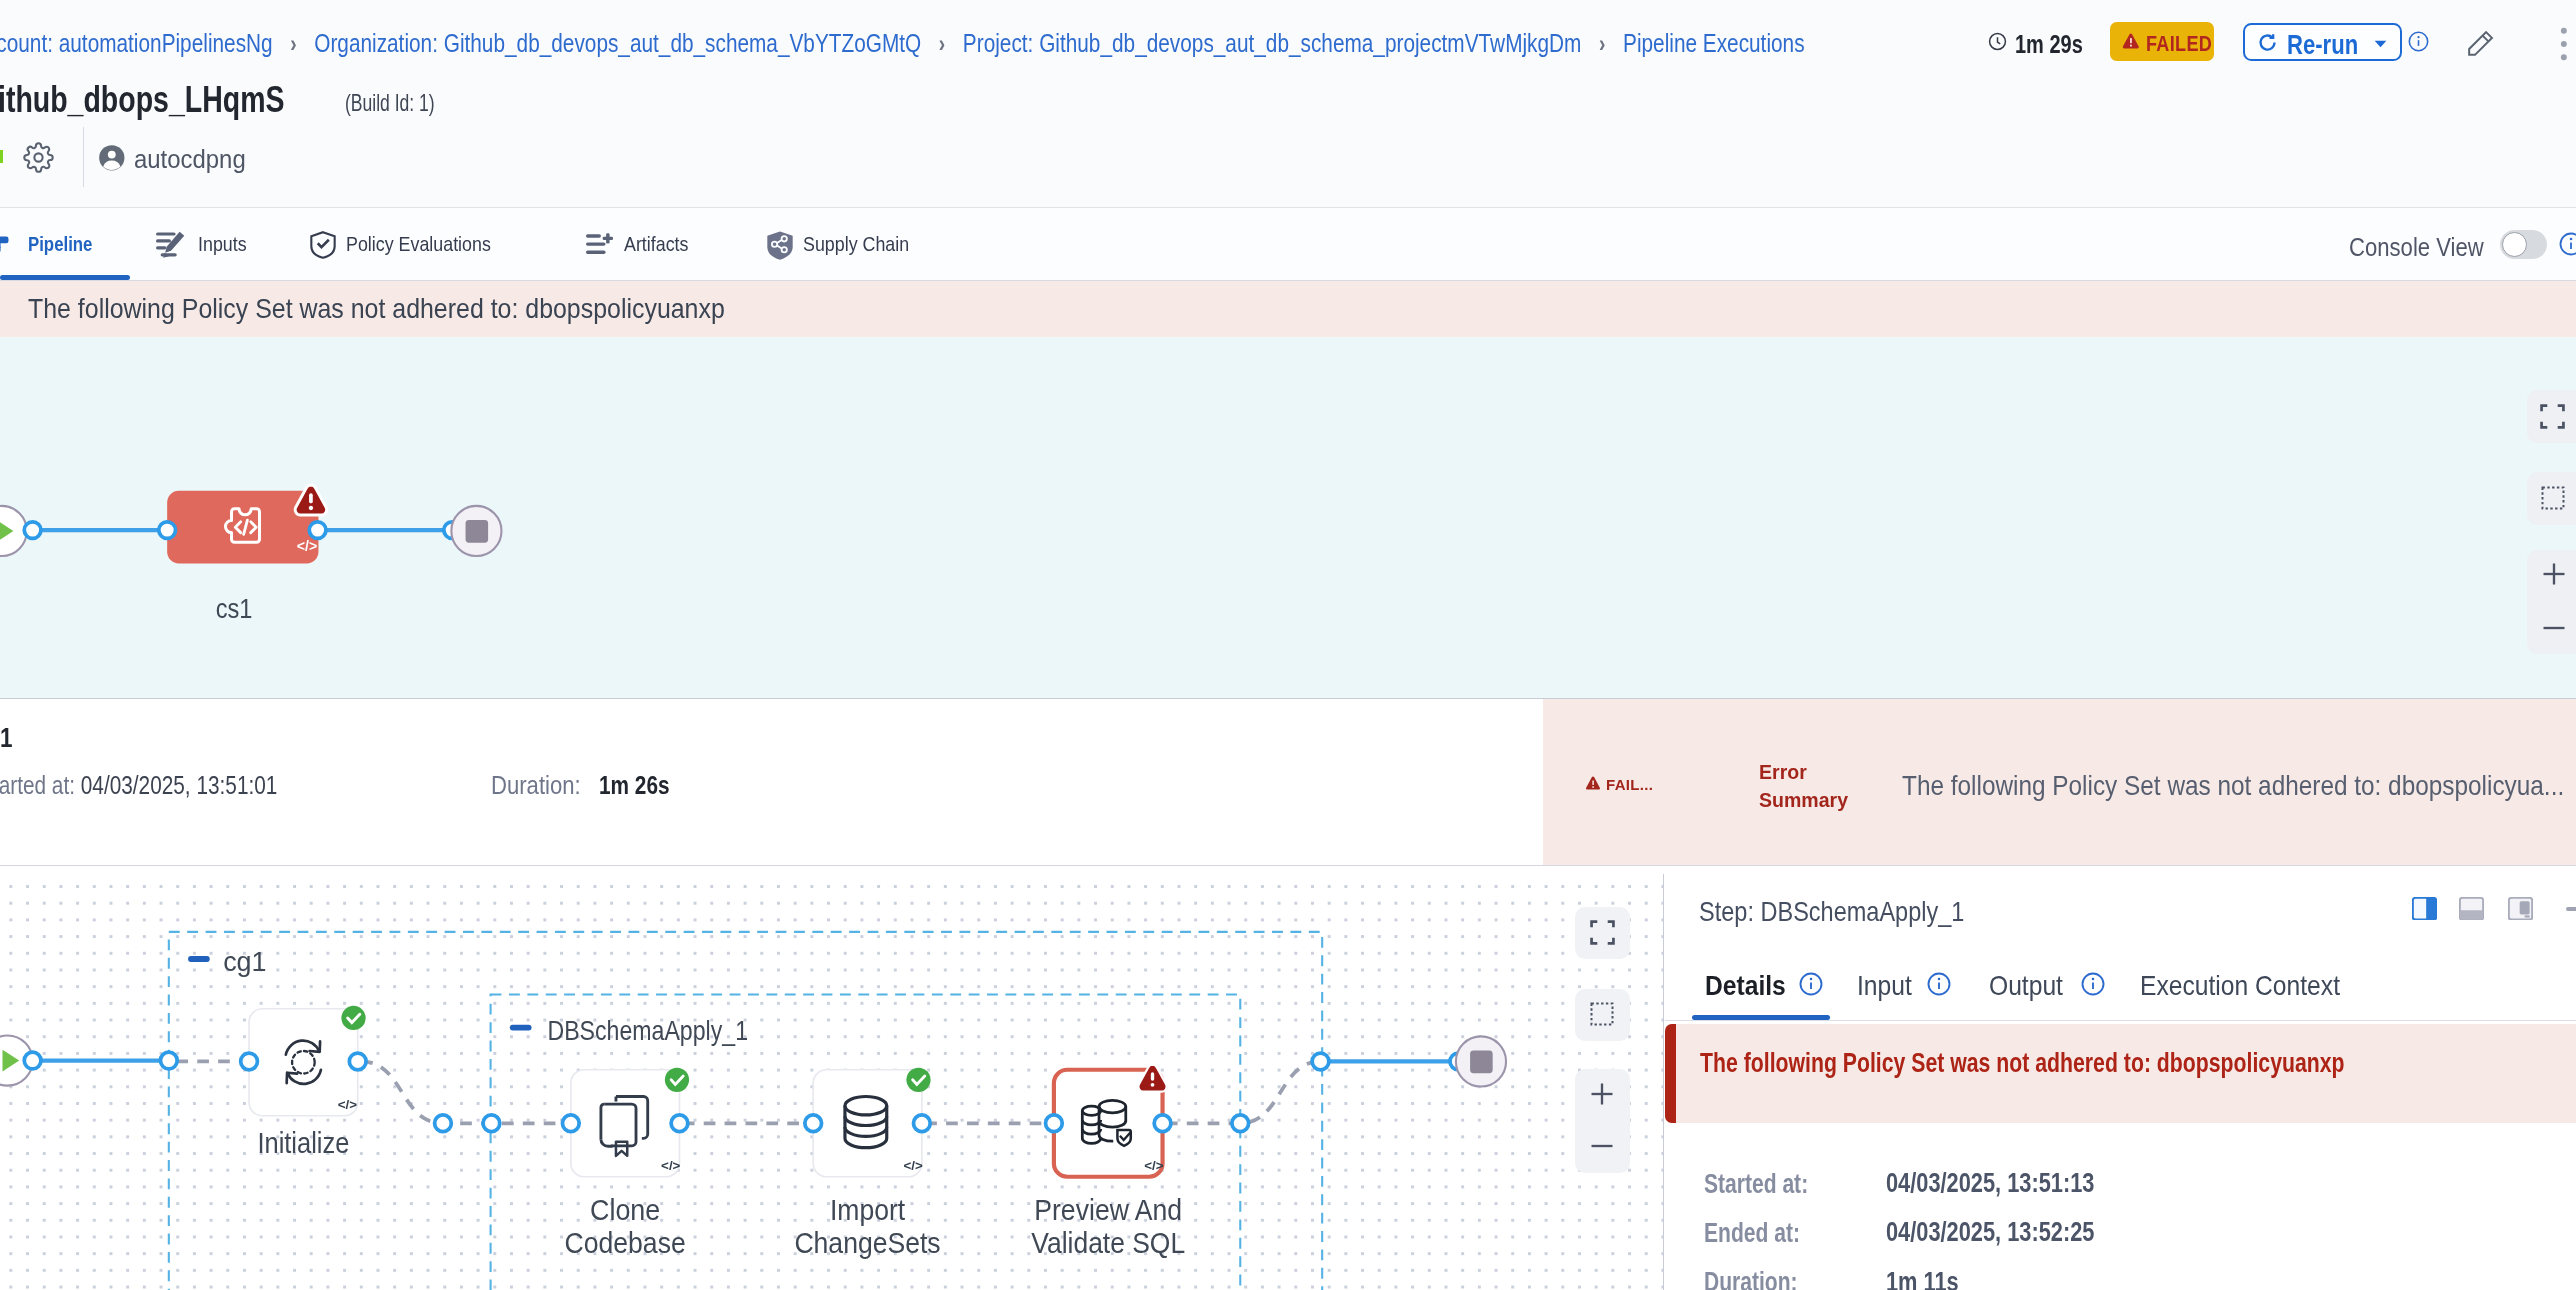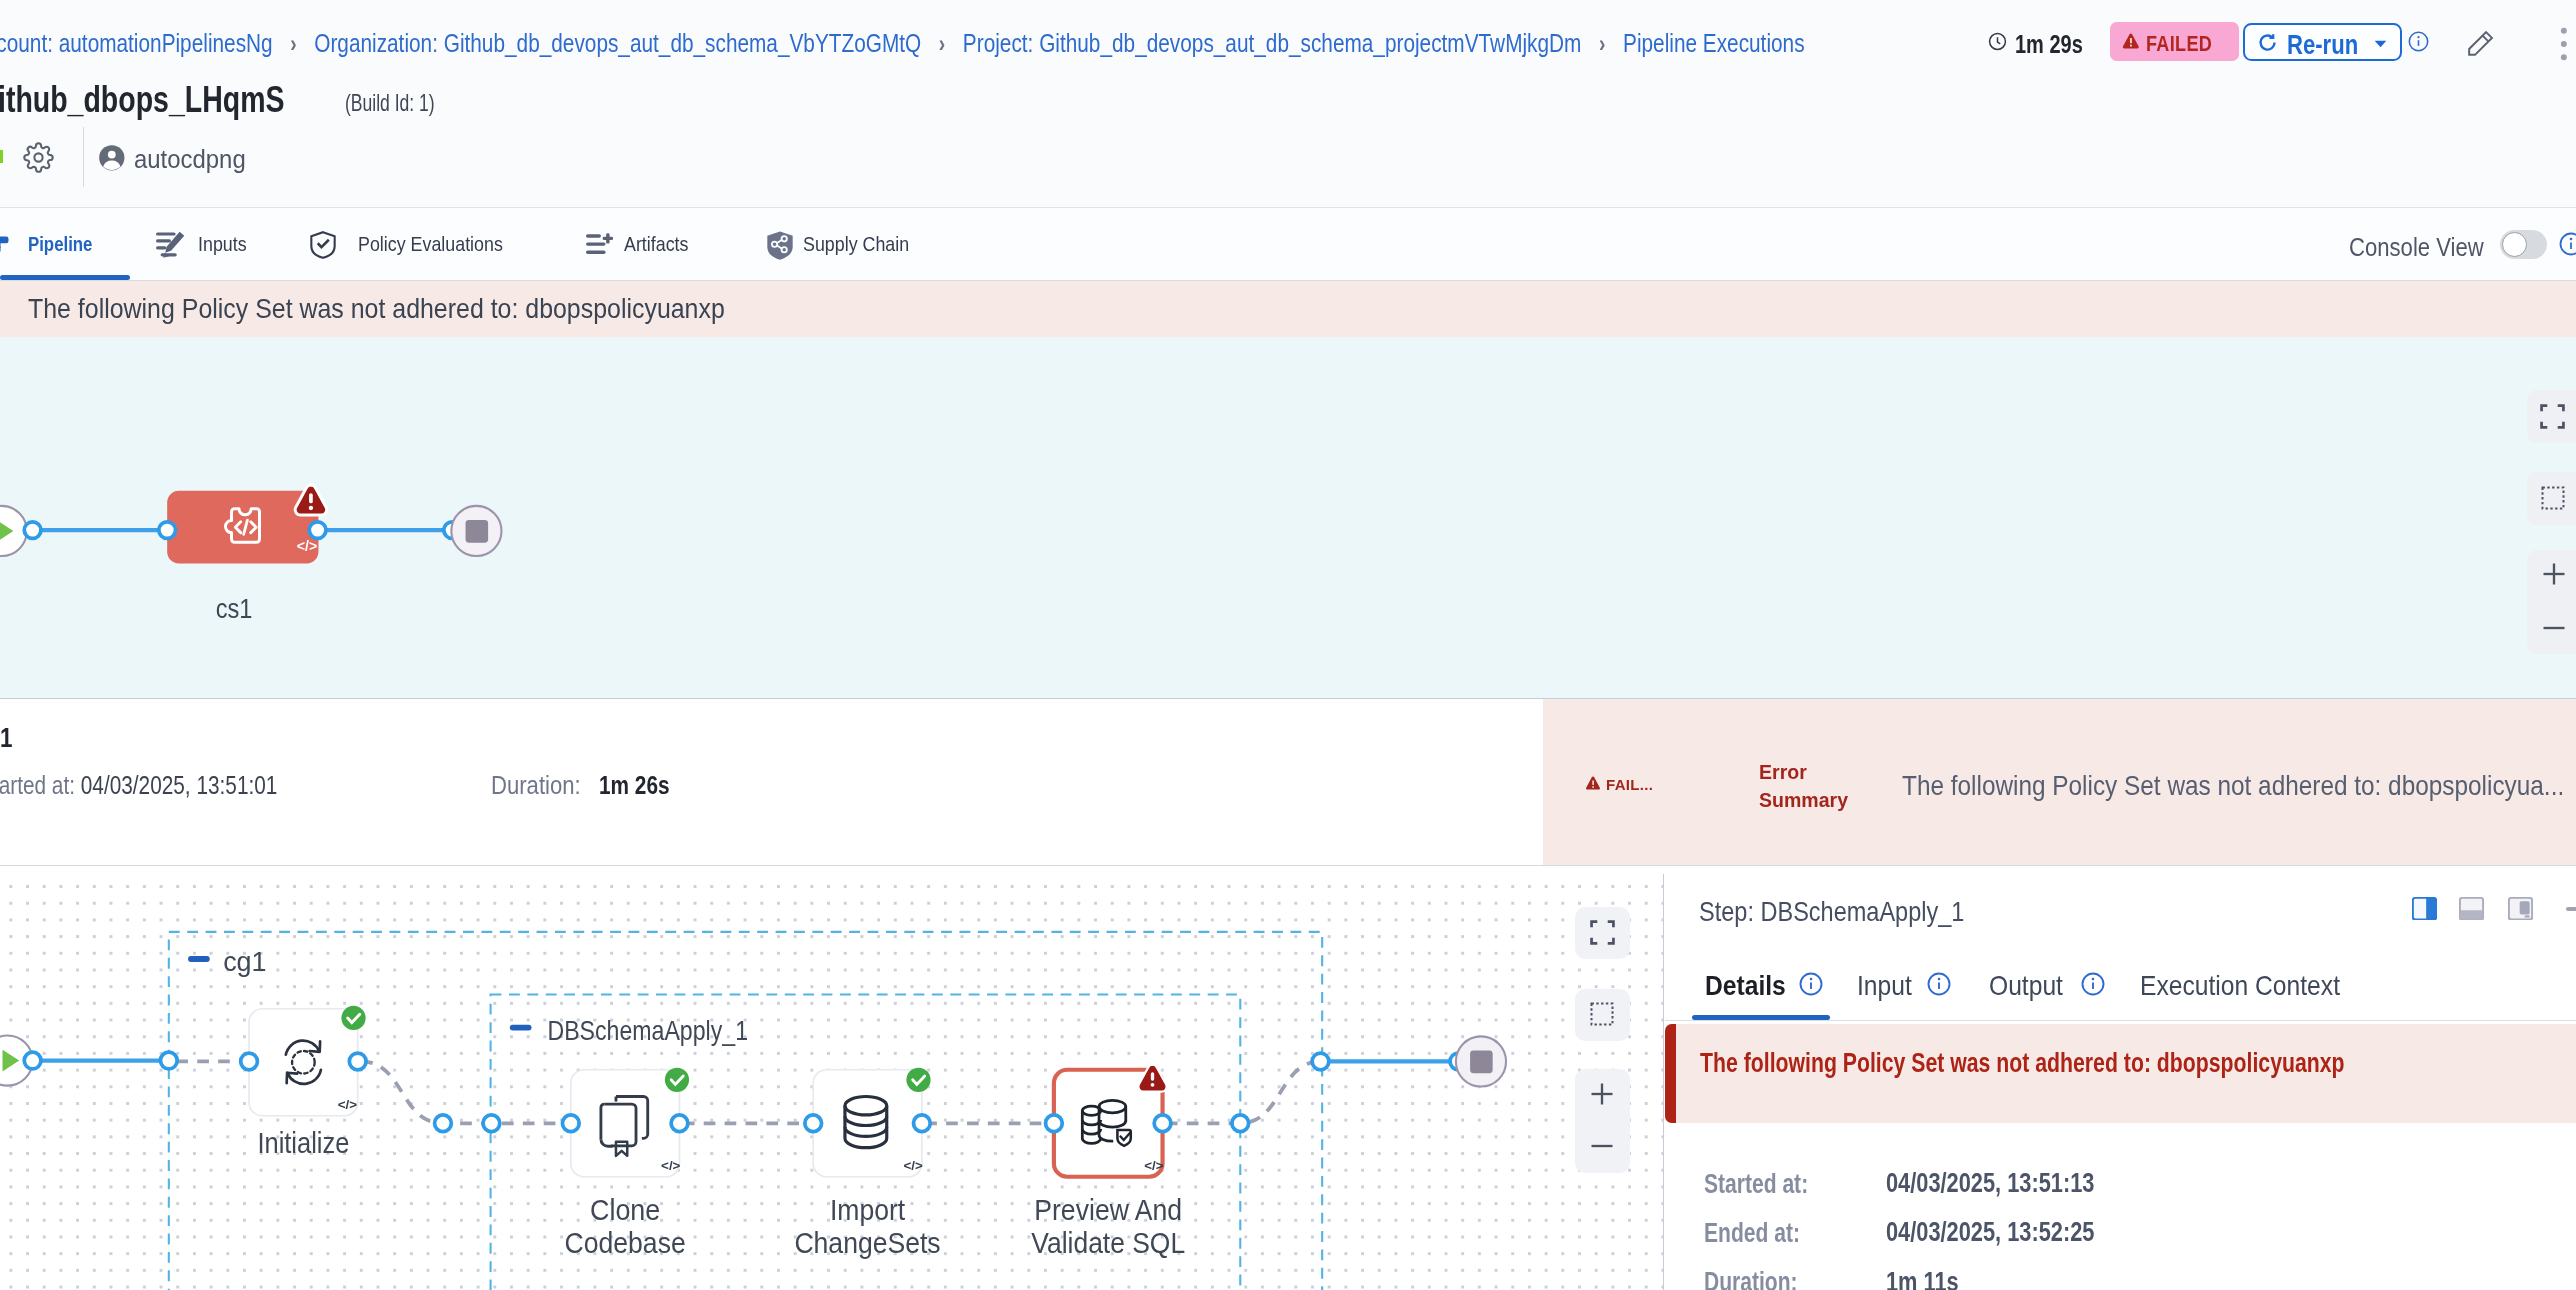--- a/index.html
+++ b/index.html
@@ -66,7 +66,7 @@
       <path d="M12 6.5v6.2l3.4 2.4"></path>
   </svg>
   <div class="abs tb" style="left:2015px; top:30px; font-size:25px; font-weight:700; color:#22262e;">1m 29s</div>
-  <div class="abs" style="left:2110px; top:22px; width:129px; height:39px; background:#f9a8d4; border-radius:6.7px;">
+  <div class="abs" style="left:2110px; top:22px; width:104px; height:39px; background:#eab308; border-radius:6.7px;">
     <svg class="abs" style="left:11.7px; top:11px;" width="17.6" height="16" viewBox="0 0 24 22">
         <path d="M10.3 1.7 a2 2 0 0 1 3.4 0 l9 16.6 a2 2 0 0 1 -1.7 3 H3 a2 2 0 0 1 -1.7 -3 z" fill="#b1261f"></path>
         <rect x="11" y="7" width="2.4" height="7" fill="#f9e1dc"></rect>

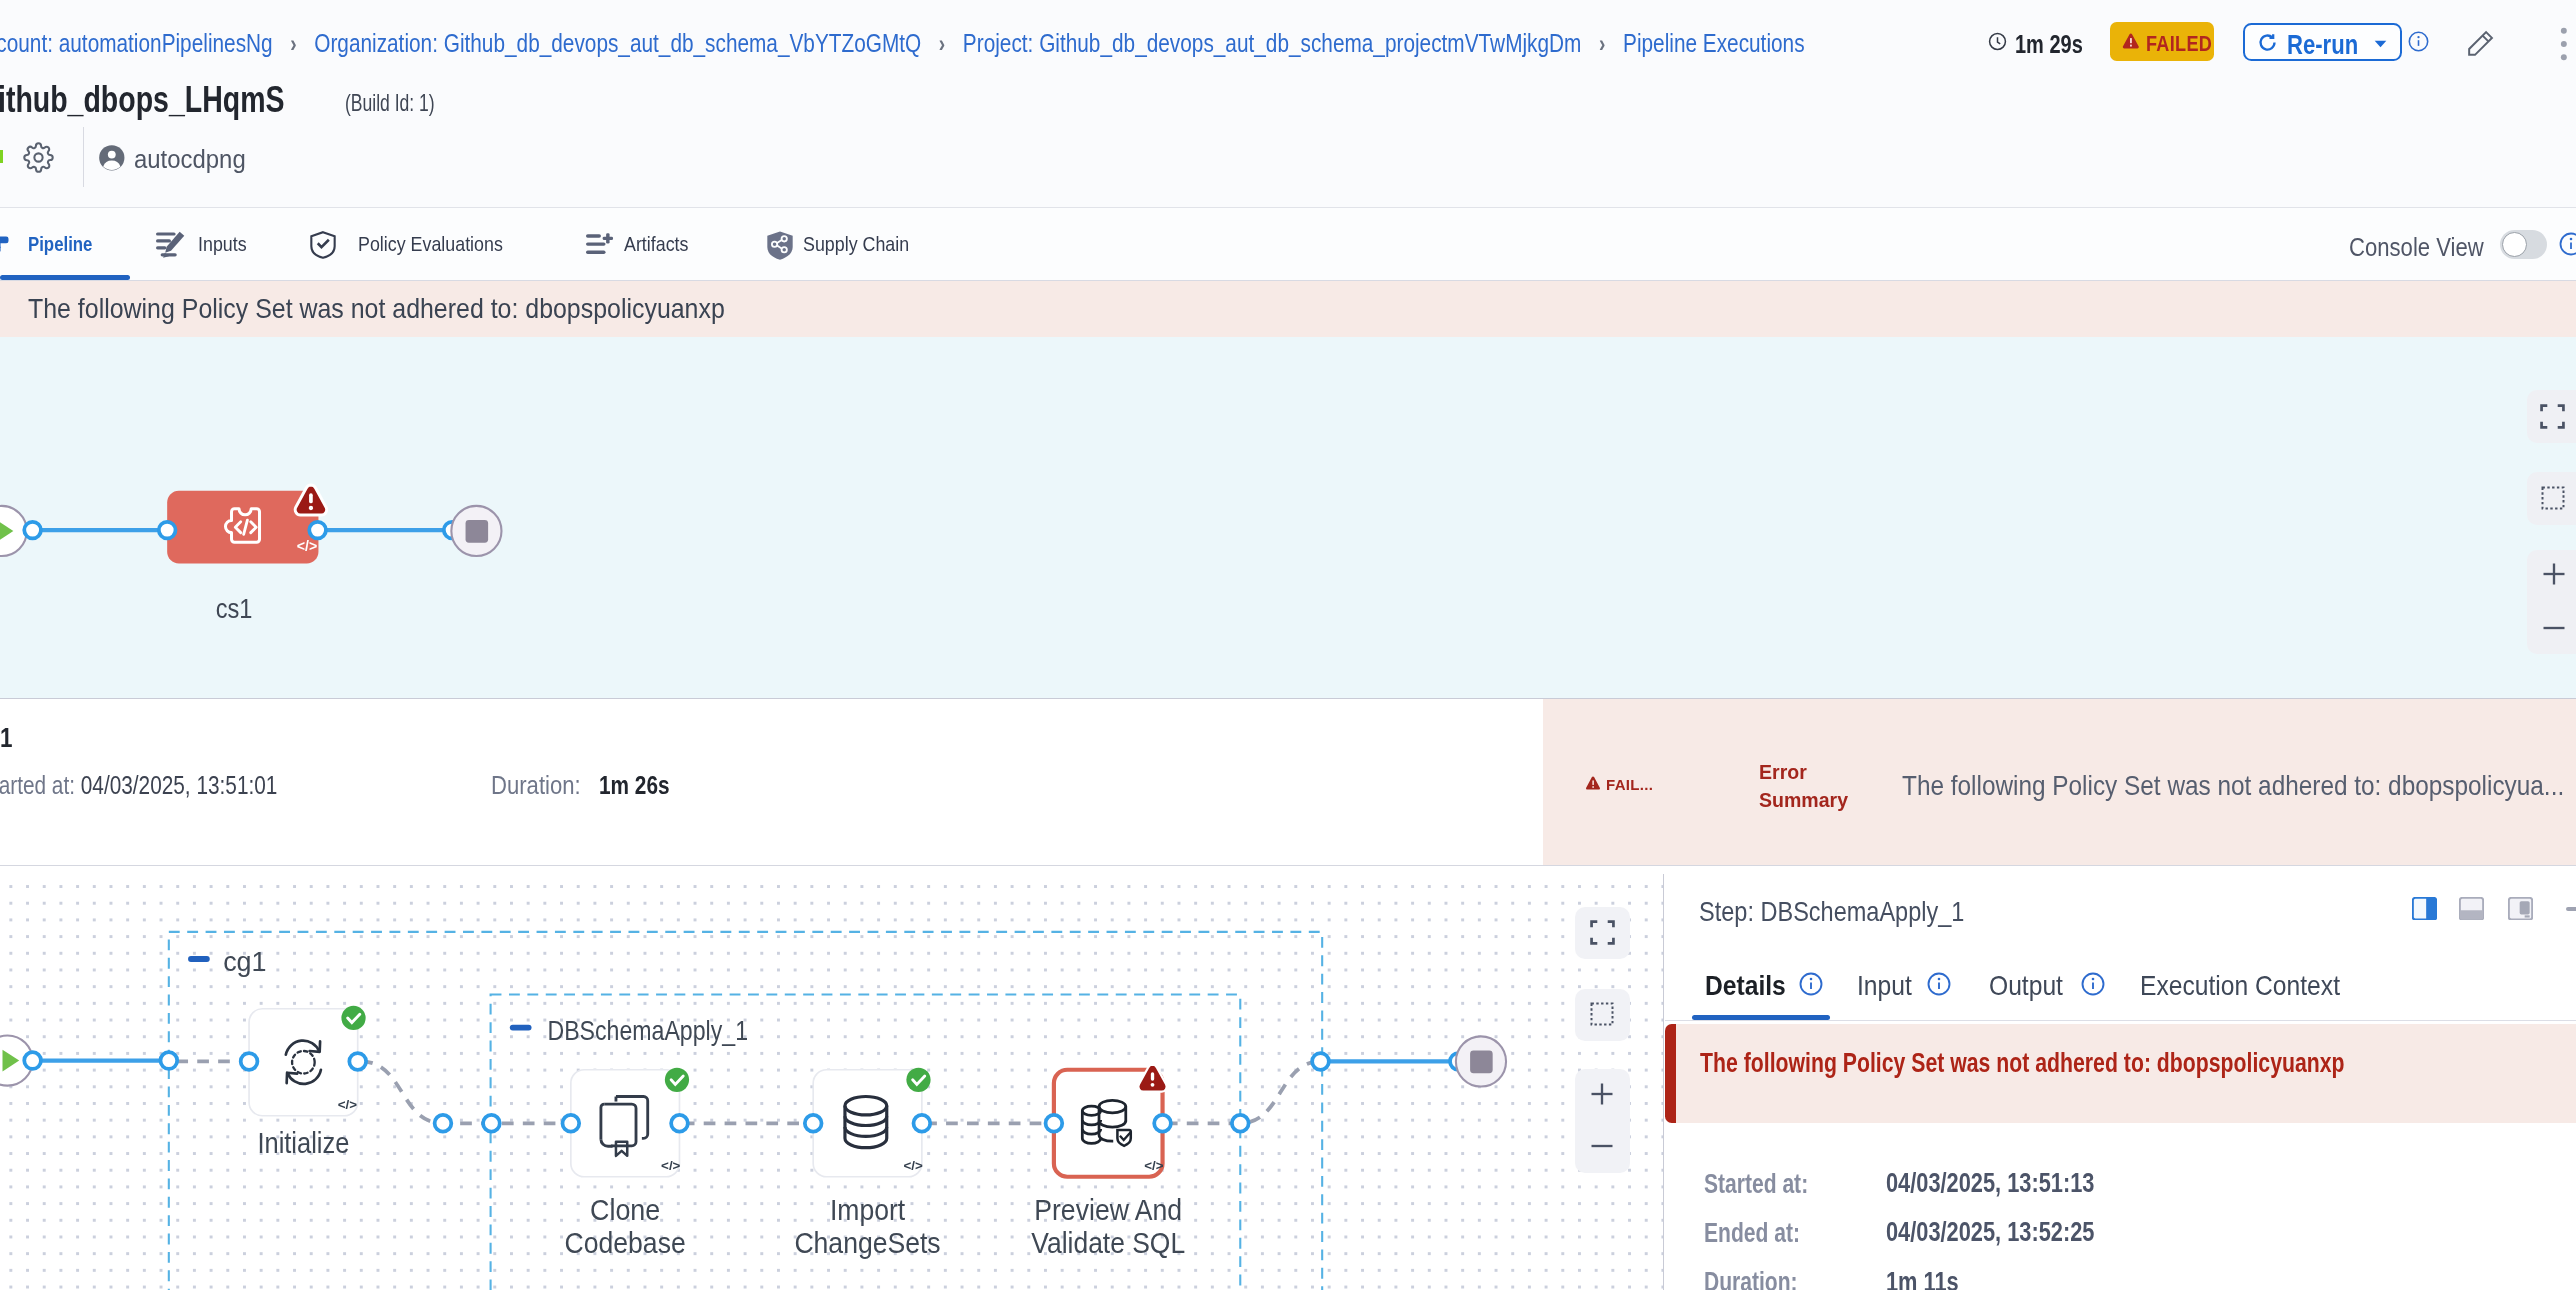--- a/index.html
+++ b/index.html
@@ -106,7 +106,7 @@
   <div class="tab" style="left:198px;">
       <span class="tr">Inputs</span>
     </div>
-  <div class="tab" style="left:358px;align-items:center;">
+  <div class="tab" style="left:346px;align-items:center;">
       <span class="tr">Policy Evaluations</span>
     </div>
   <div class="tab" style="left:624px;align-items:center;">

